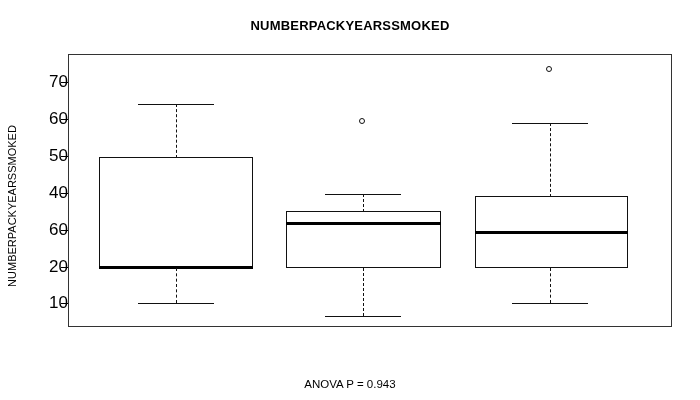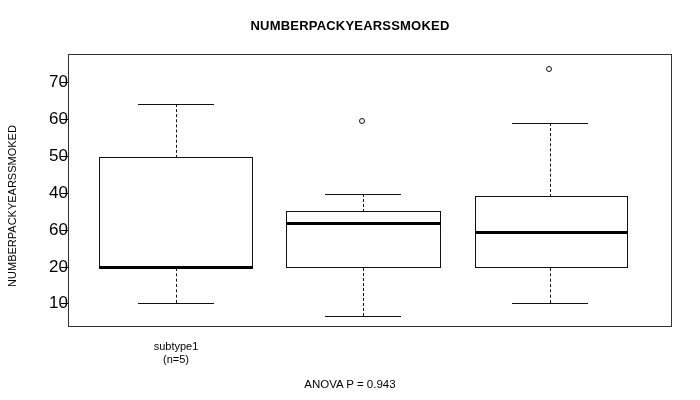--- a/index.html
+++ b/index.html
@@ -183,10 +183,6 @@
 
   </div>
 
-  <div class="x-label" style="left:116px; top:340px; width:120px;">
-    <span class="ln1">subtype1</span>
-    <span class="ln2">(n=5)</span>
-  </div>
 
 
   <div class="x-label" style="left:490px; top:340px; width:120px;">

